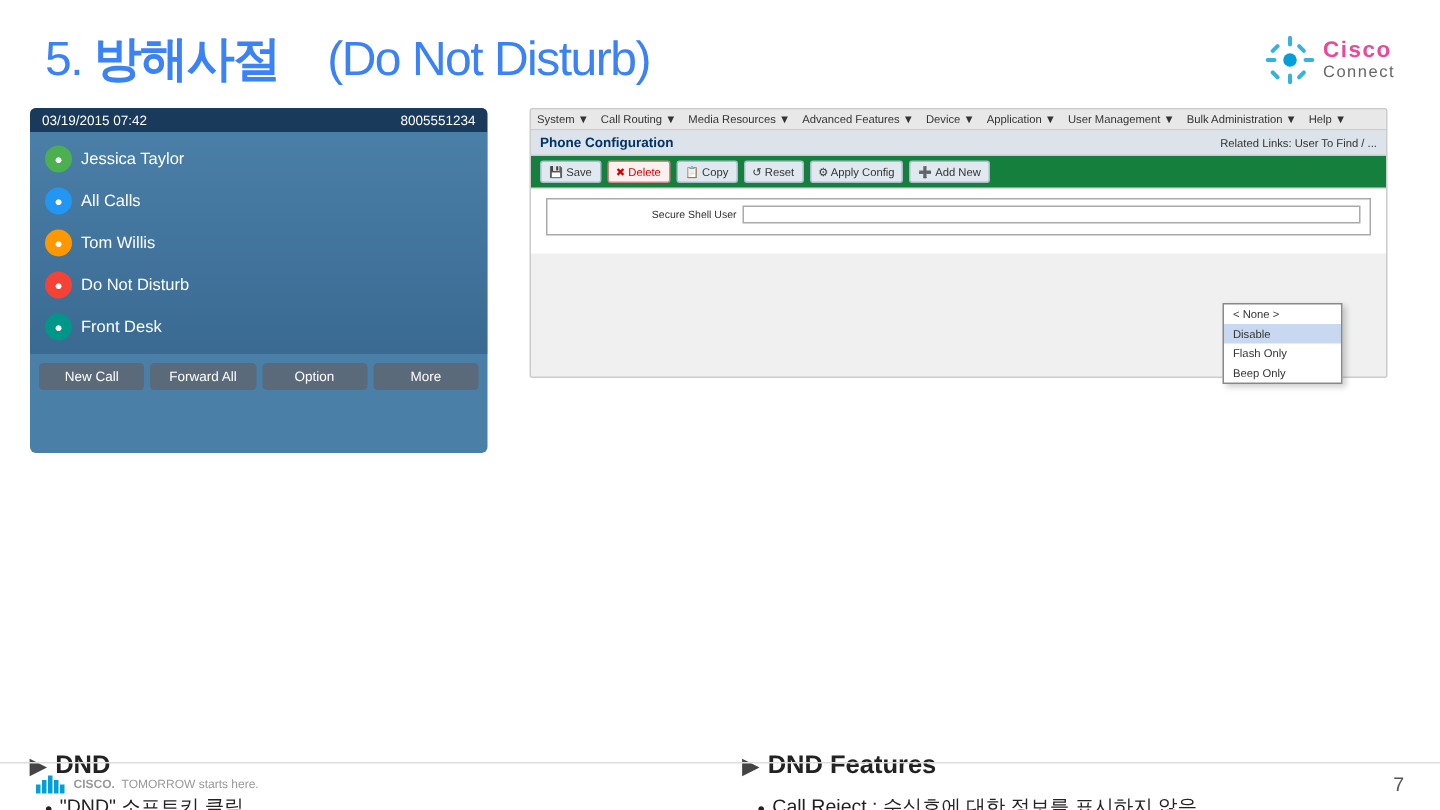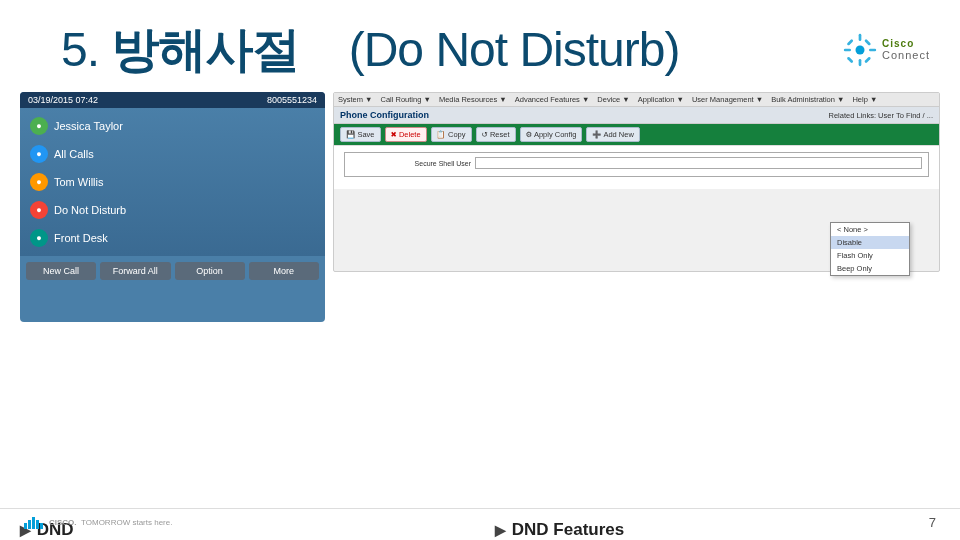--- a/index.html
+++ b/index.html
@@ -20,11 +20,10 @@
       justify-content: space-between;
     }
     .page-title {
-      font-size: 48px;
+      font-size: 32px;
       font-weight: 400;
-      color: #0c4a6e;
+      color: #3b82f6;
       letter-spacing: -1px;
-      margin-left: 31px;
     }
     .page-title span.korean {
       font-weight: 700;

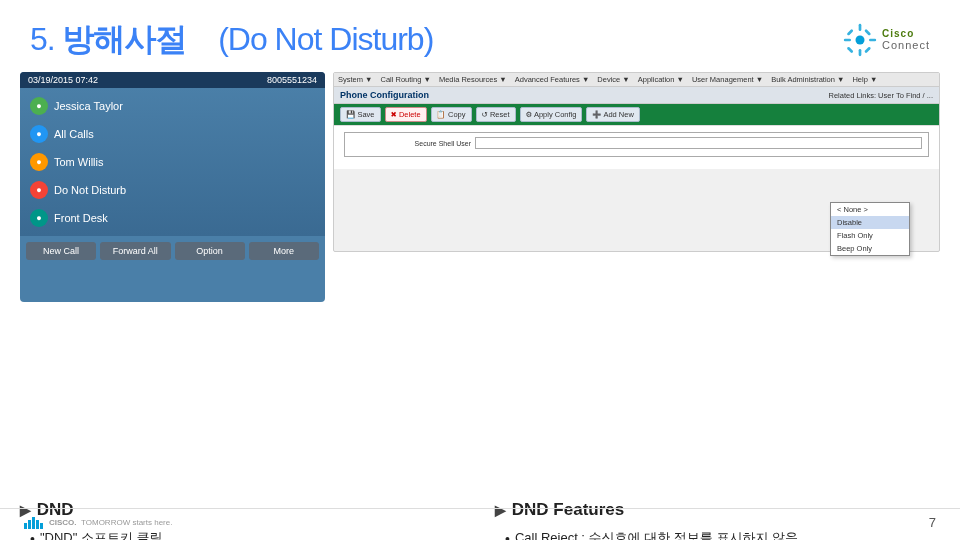--- a/index.html
+++ b/index.html
@@ -322,9 +322,9 @@
       line-height: 1.1;
     }
     .connect-text .cisco-word {
-      font-size: 10px;
+      font-size: 15px;
       font-weight: bold;
-      color: #4d7c0f;
+      color: #ec4899;
       letter-spacing: 1px;
     }
     .connect-text .connect-word {

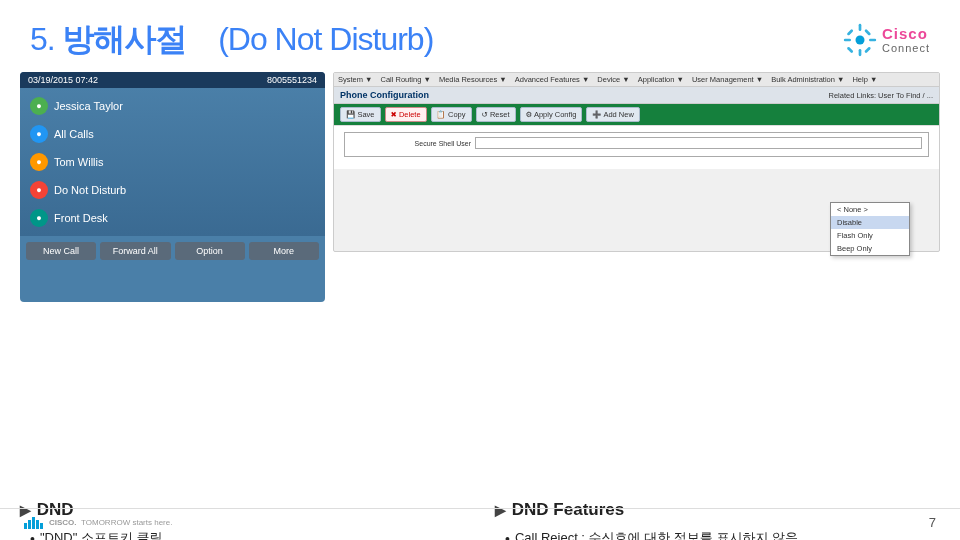--- a/index.html
+++ b/index.html
@@ -33,8 +33,8 @@
     .main-content {
       display: flex;
       flex-direction: row;
-      padding: 0 20px 0 20px;
-      gap: 8px;
+      padding: 0 35px 0 20px;
+      gap: 28px;
       height: 420px;
     }
 

